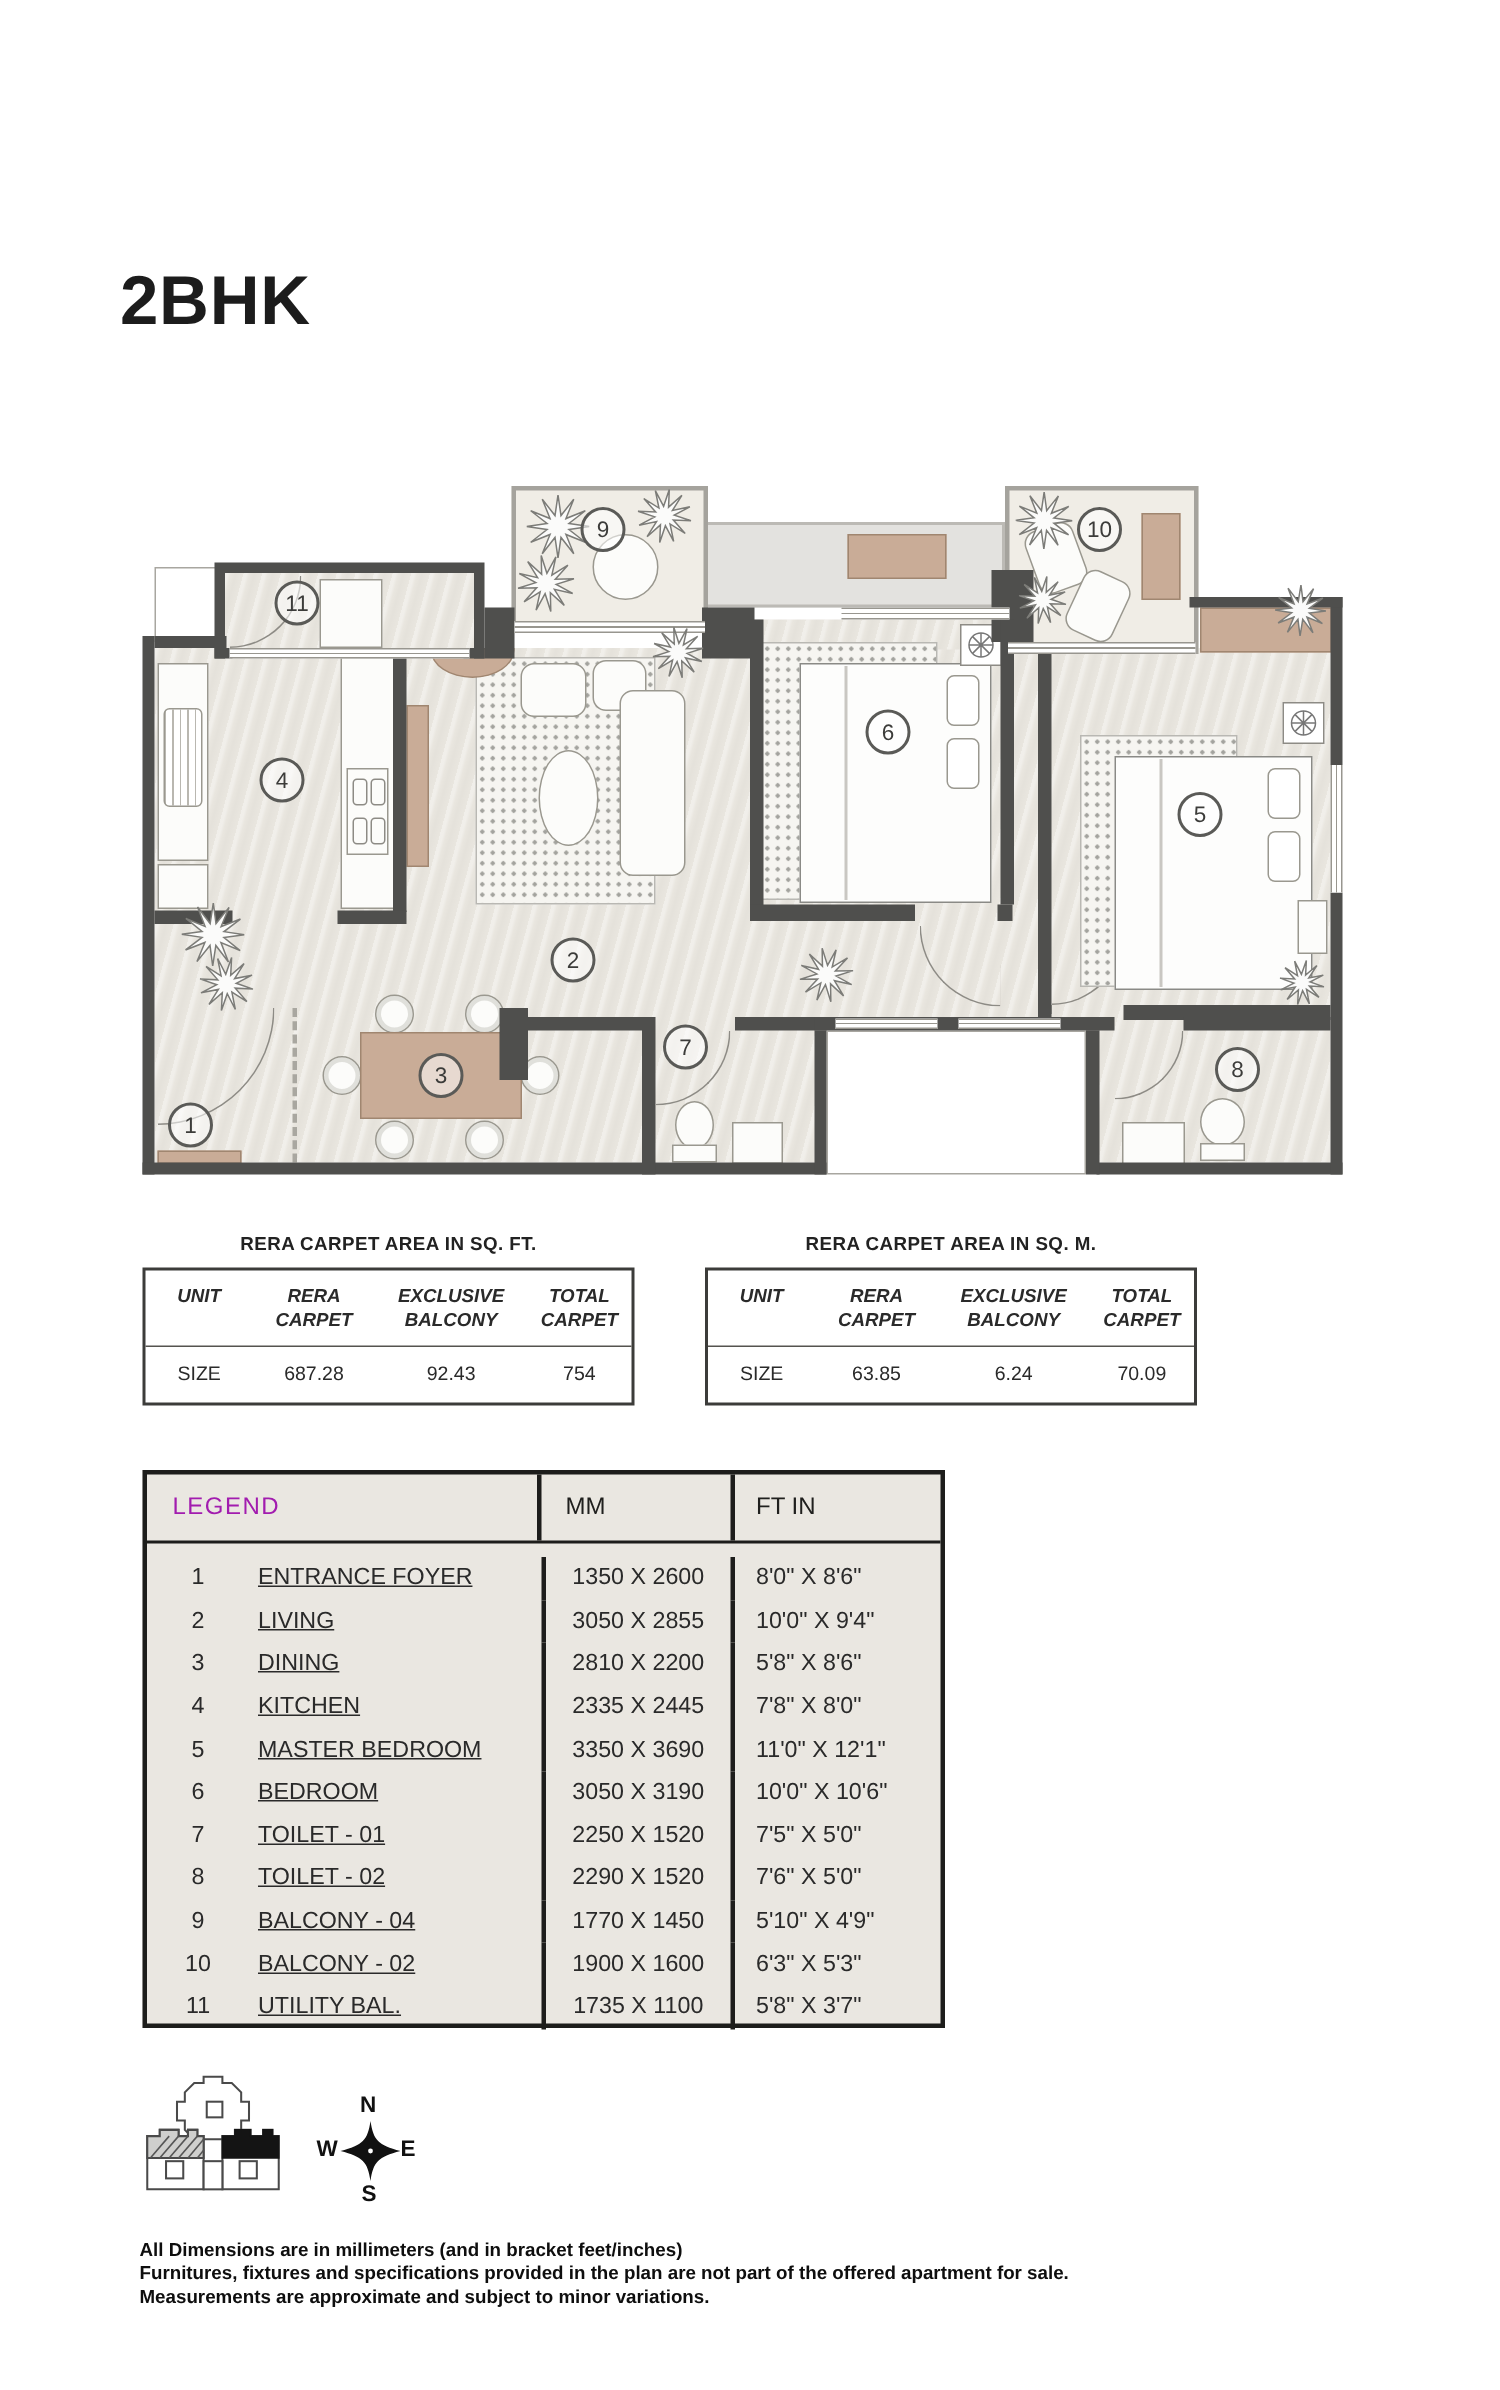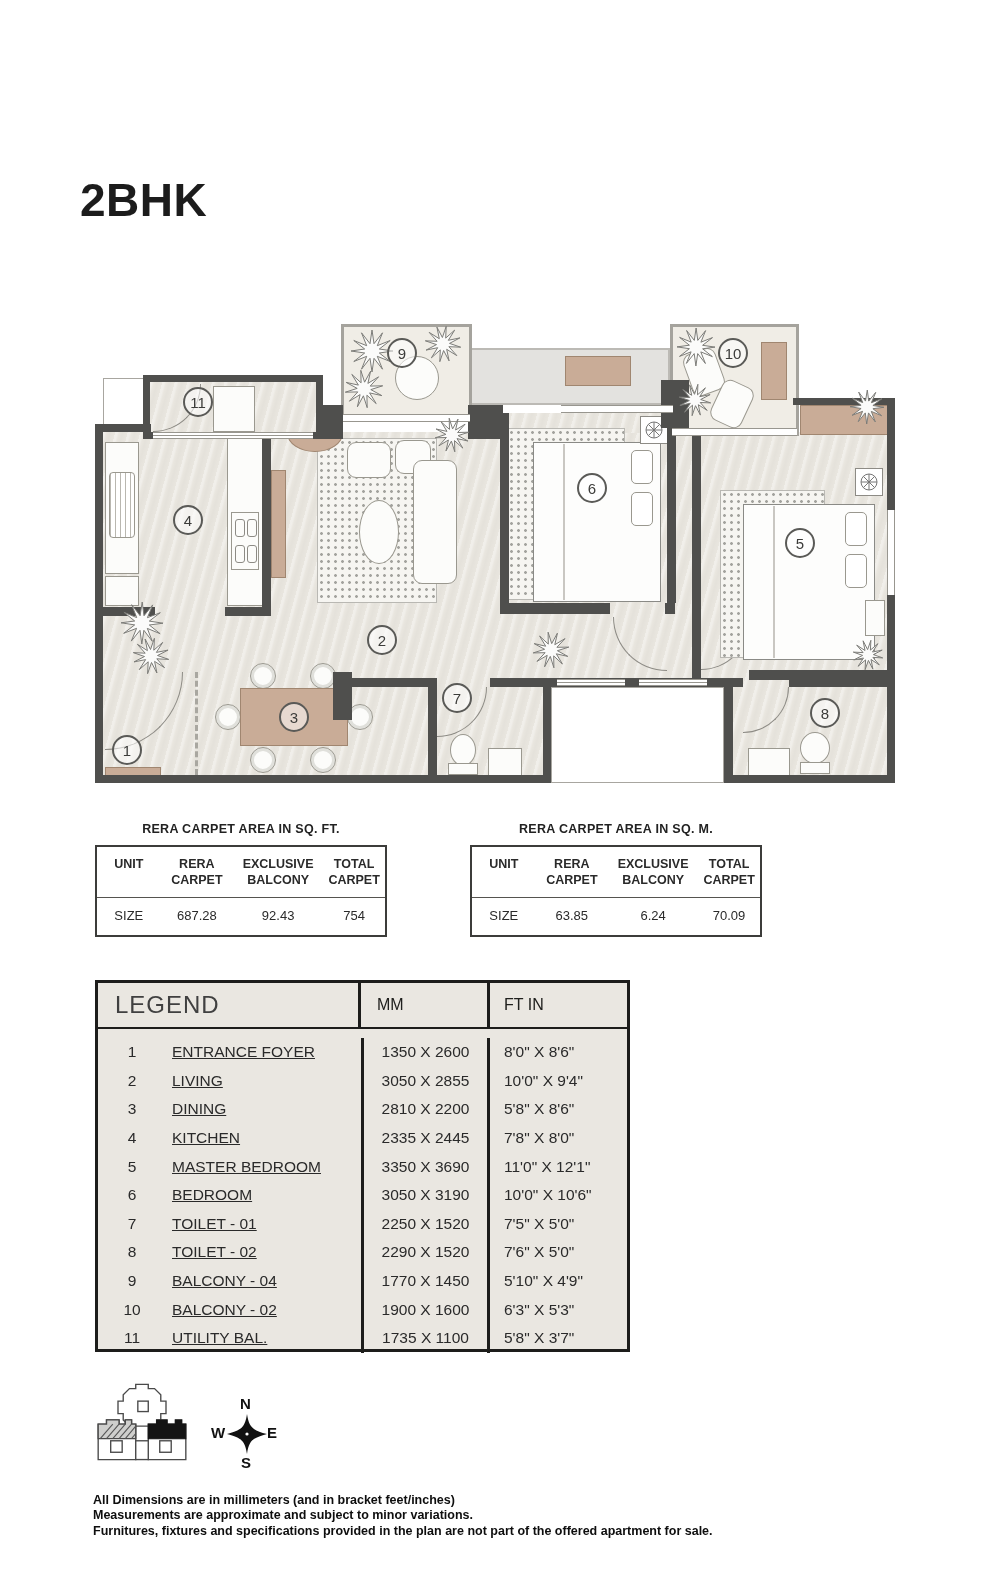--- a/index.html
+++ b/index.html
@@ -40,7 +40,7 @@
   #plan .dash{border-left:3px dashed #a9a7a0;z-index:9;}
 
   
-  .area-tbl{position:absolute;width:292px;}
+  .area-tbl{position:absolute;width:328px;}
   .area-tbl .ttl{text-align:center;font-size:12.5px;font-weight:700;letter-spacing:.3px;margin-bottom:9px;color:#222;}
   .area-tbl .box{border:2px solid #3c3c3a;background:#fff;}
   .area-tbl .hrow,.area-tbl .drow{display:flex;}

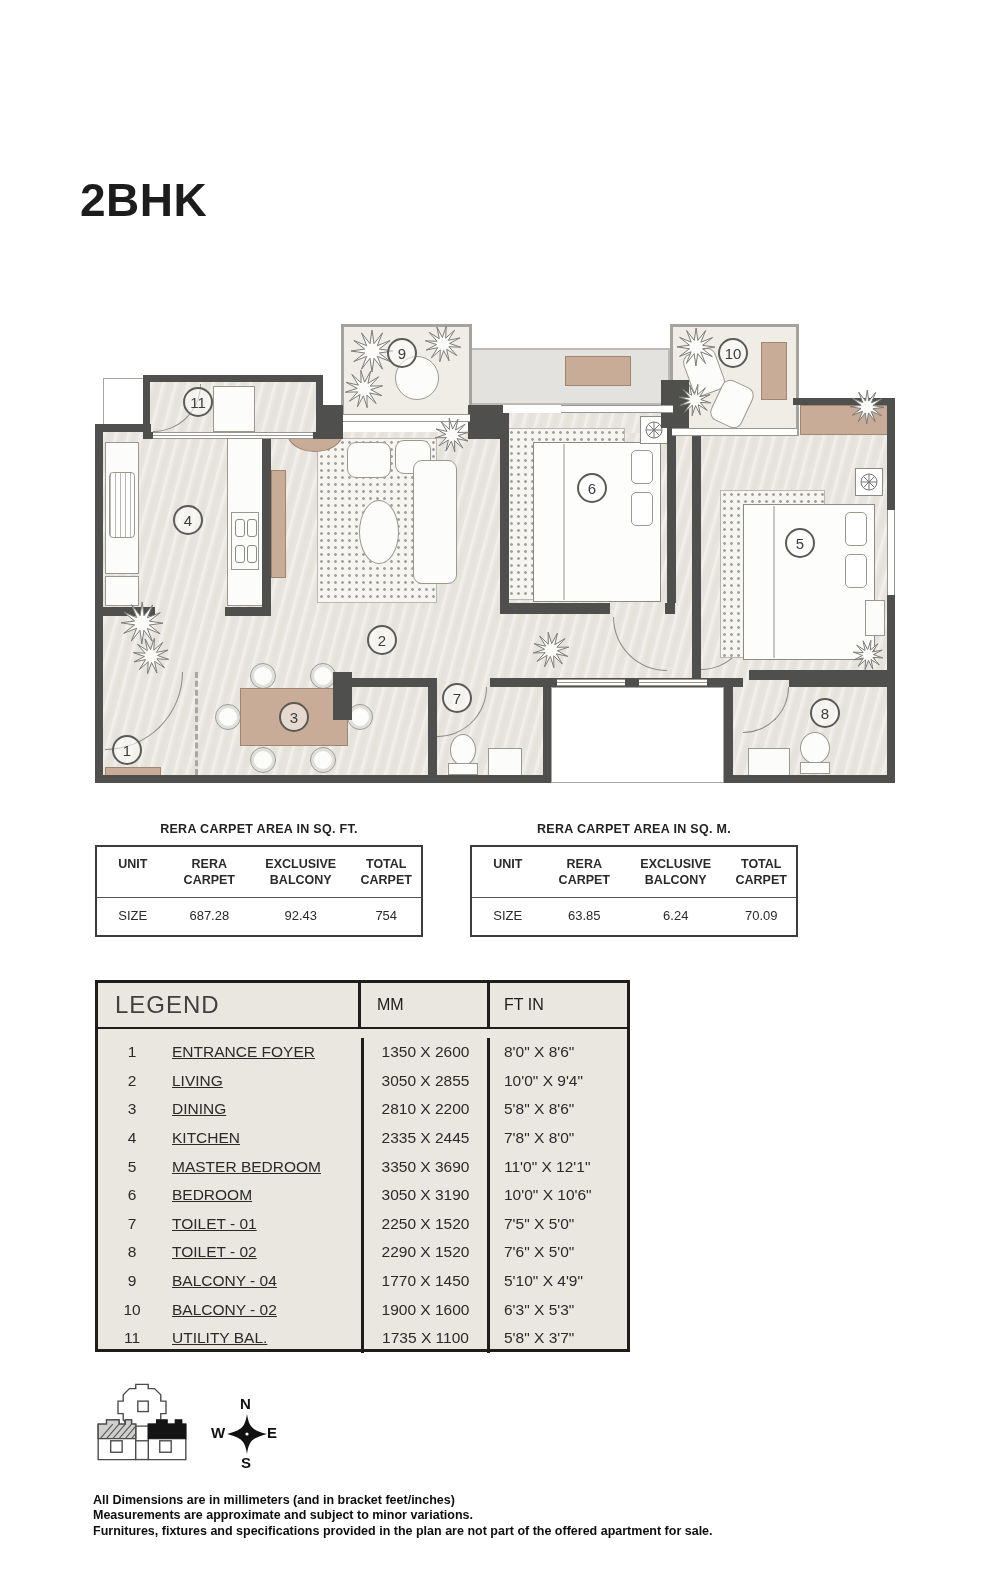--- a/index.html
+++ b/index.html
@@ -44,7 +44,7 @@
   .area-tbl .ttl{text-align:center;font-size:12.5px;font-weight:700;letter-spacing:.3px;margin-bottom:9px;color:#222;}
   .area-tbl .box{border:2px solid #3c3c3a;background:#fff;}
   .area-tbl .hrow,.area-tbl .drow{display:flex;}
-  .area-tbl .hrow{padding:9px 0 8px;}
+  .area-tbl .hrow{padding:9px 0 8px;font-style:italic;}
   .area-tbl .drow{border-top:1.5px solid #55534f;padding:10px 0 12px;}
   .area-tbl .c{text-align:center;font-size:12.5px;}
   .area-tbl .hrow .c{font-weight:700;line-height:1.3;color:#2a2a2a;}

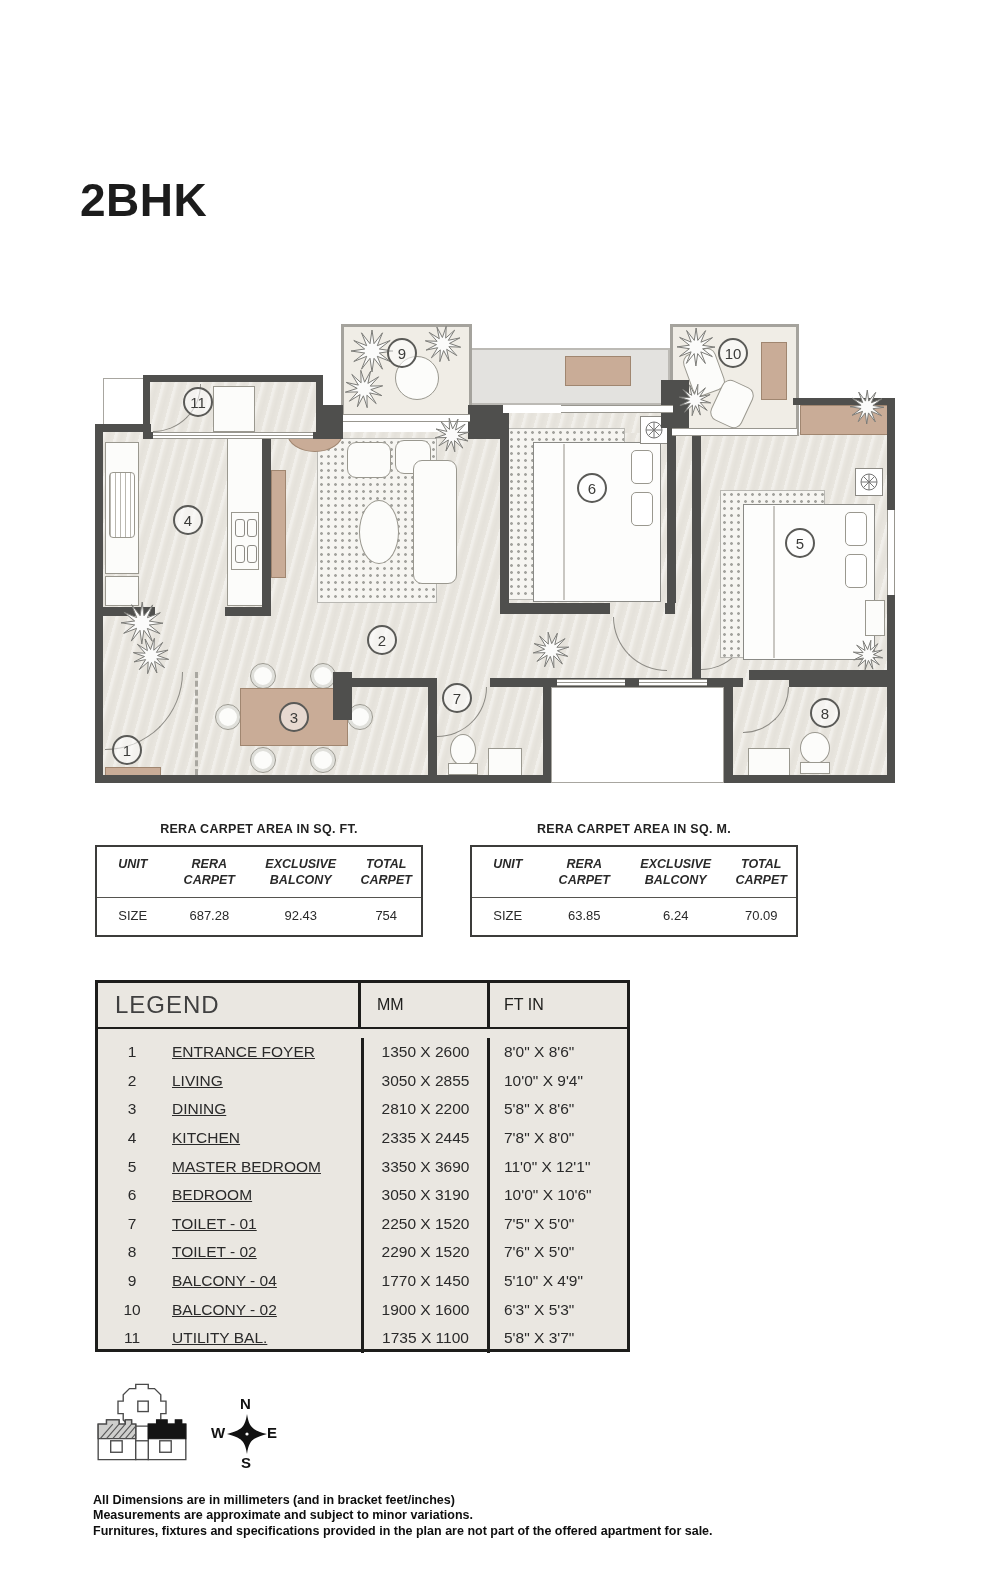--- a/index.html
+++ b/index.html
@@ -55,7 +55,7 @@
   #legend{position:absolute;left:95px;top:980px;width:535px;height:372px;background:#eae7e1;border:3px solid #1d1d1b;box-sizing:border-box;}
   #legend .hdr{display:flex;height:44px;border-bottom:2.5px solid #1d1d1b;}
   #legend .hc{display:flex;align-items:center;box-sizing:border-box;}
-  #legend .hc1{width:263px;border-right:3px solid #1d1d1b;padding-left:17px;font-size:24px;letter-spacing:1px;color:#404040;}
+  #legend .hc1{width:263px;border-right:3px solid #1d1d1b;padding-left:17px;font-size:16px;letter-spacing:1px;color:#a21caf;}
   #legend .hc2{width:129px;border-right:3px solid #1d1d1b;padding-left:16px;font-size:16px;color:#20201e;}
   #legend .hc3{flex:1;padding-left:14px;font-size:16px;color:#20201e;}
   #legend .rows{padding-top:9px;}

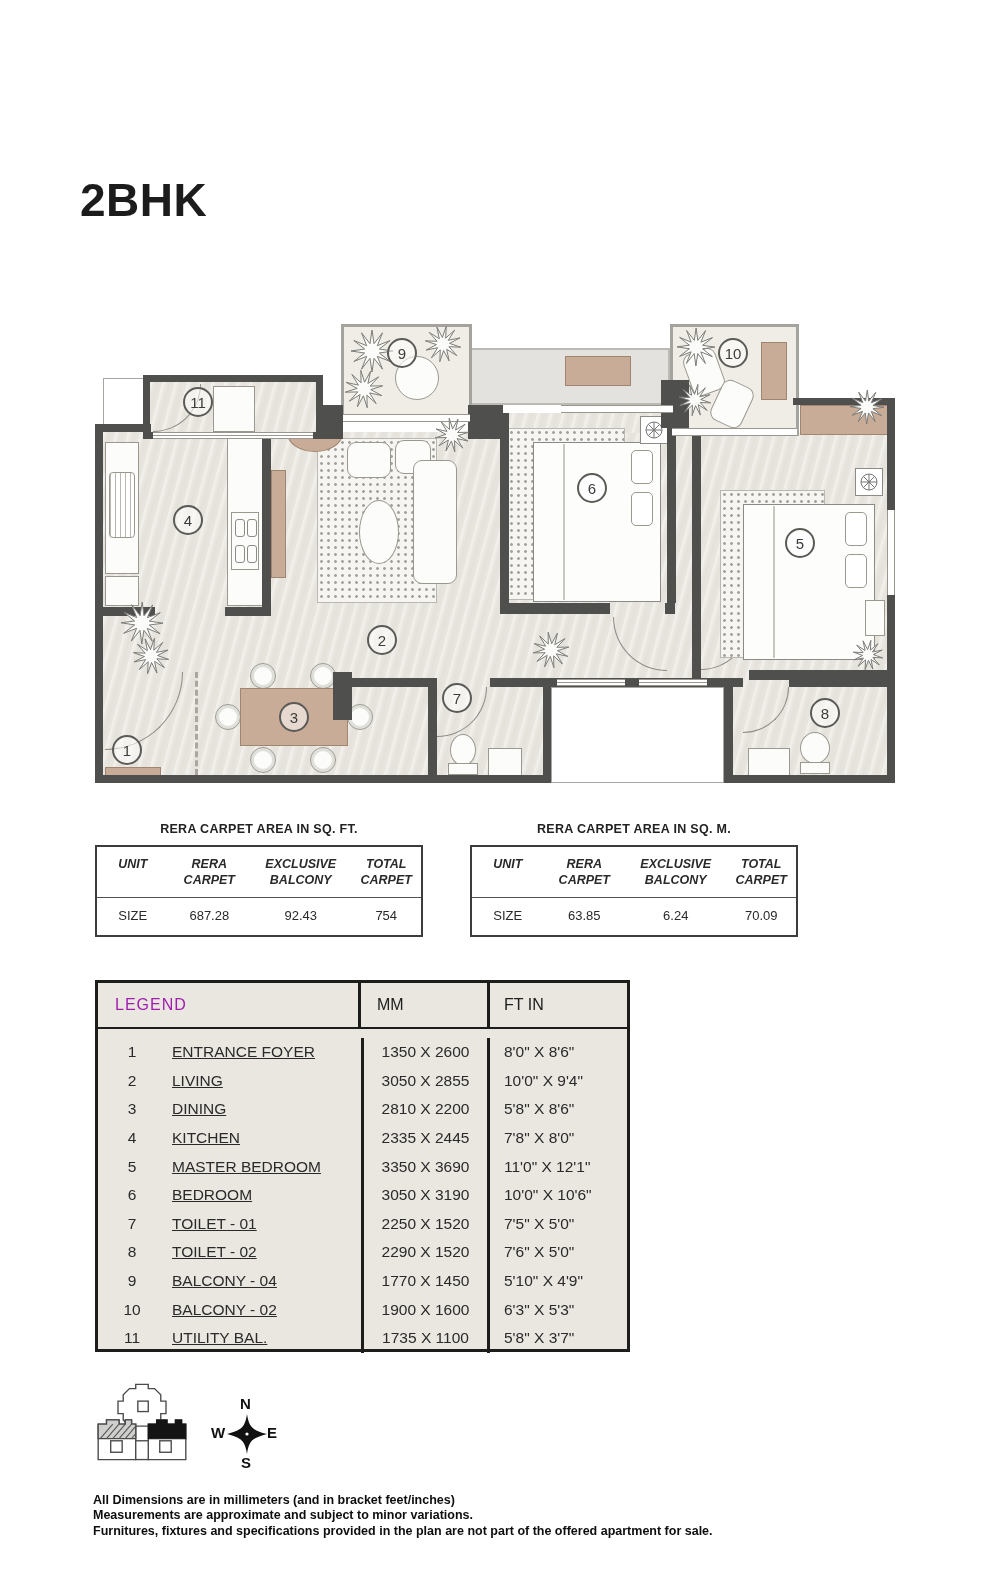--- a/index.html
+++ b/index.html
@@ -408,8 +408,8 @@
 
 <div id="disclaimer">
   <div>All Dimensions are in millimeters (and in bracket feet/inches)</div>
+  <div>Furnitures, fixtures and specifications provided in the plan are not part of the offered apartment for sale.</div>
   <div>Measurements are approximate and subject to minor variations.</div>
-  <div>Furnitures, fixtures and specifications provided in the plan are not part of the offered apartment for sale.</div>
 </div>
 
 </body></html>

